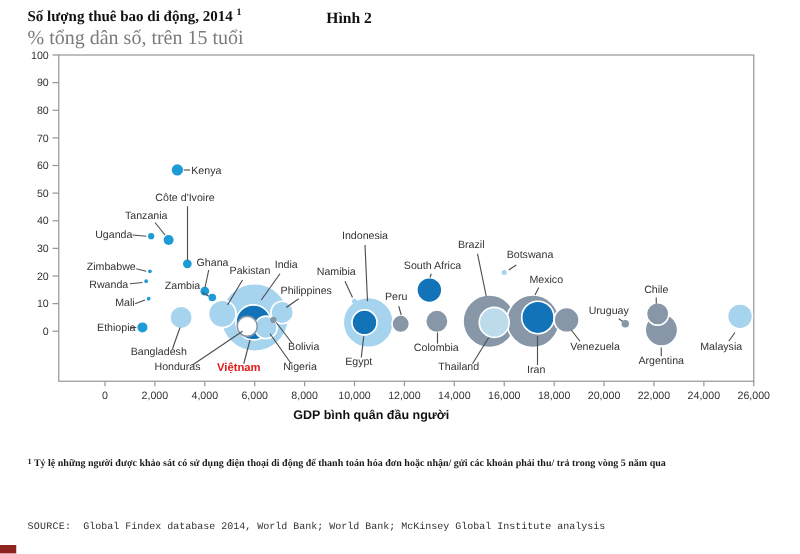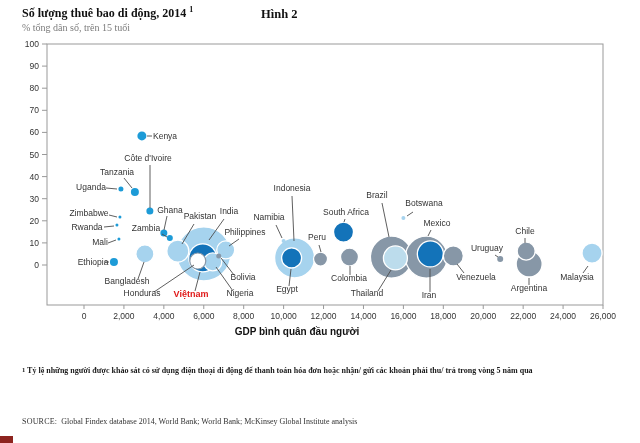--- a/index.html
+++ b/index.html
@@ -11,7 +11,7 @@
   .figure-label{position:absolute;left:237px;top:7px;font-family:"Liberation Serif",serif;
          font-weight:bold;font-size:12.5px;color:#111;margin-left:24px;}
   .subtitle{position:absolute;left:22px;top:22px;font-family:"Liberation Serif",serif;
-         font-size:10px;color:#7b7b7b;text-align:right;}
+         font-size:16px;color:#7b7b7b;text-align:right;}
   .footnote{position:absolute;left:22px;top:366px;width:606px;
          font-family:"Liberation Serif",serif;font-size:8px;font-weight:bold;color:#1a1a1a;}
   .footnote .fn-marker{font-size:6.5px;vertical-align:top;}

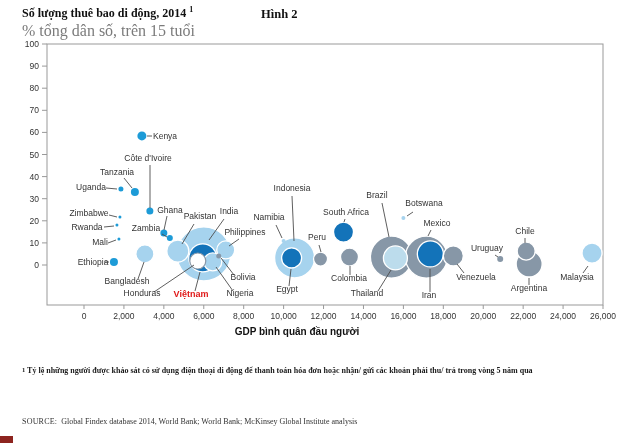--- a/index.html
+++ b/index.html
@@ -16,7 +16,7 @@
          font-family:"Liberation Serif",serif;font-size:8px;font-weight:bold;color:#1a1a1a;}
   .footnote .fn-marker{font-size:6.5px;vertical-align:top;}
   .source{position:absolute;left:22px;top:417px;font-size:8px;color:#333;
-         font-family:Liberation Serif, serif;}
+         font-family:Liberation Mono, monospace;}
   .source .src-label{letter-spacing:.2px;}
   .corner-marker{position:absolute;left:0;top:436px;width:13px;height:7px;background:#8d241f;}
   svg text{font-family:"Liberation Sans",sans-serif;}

